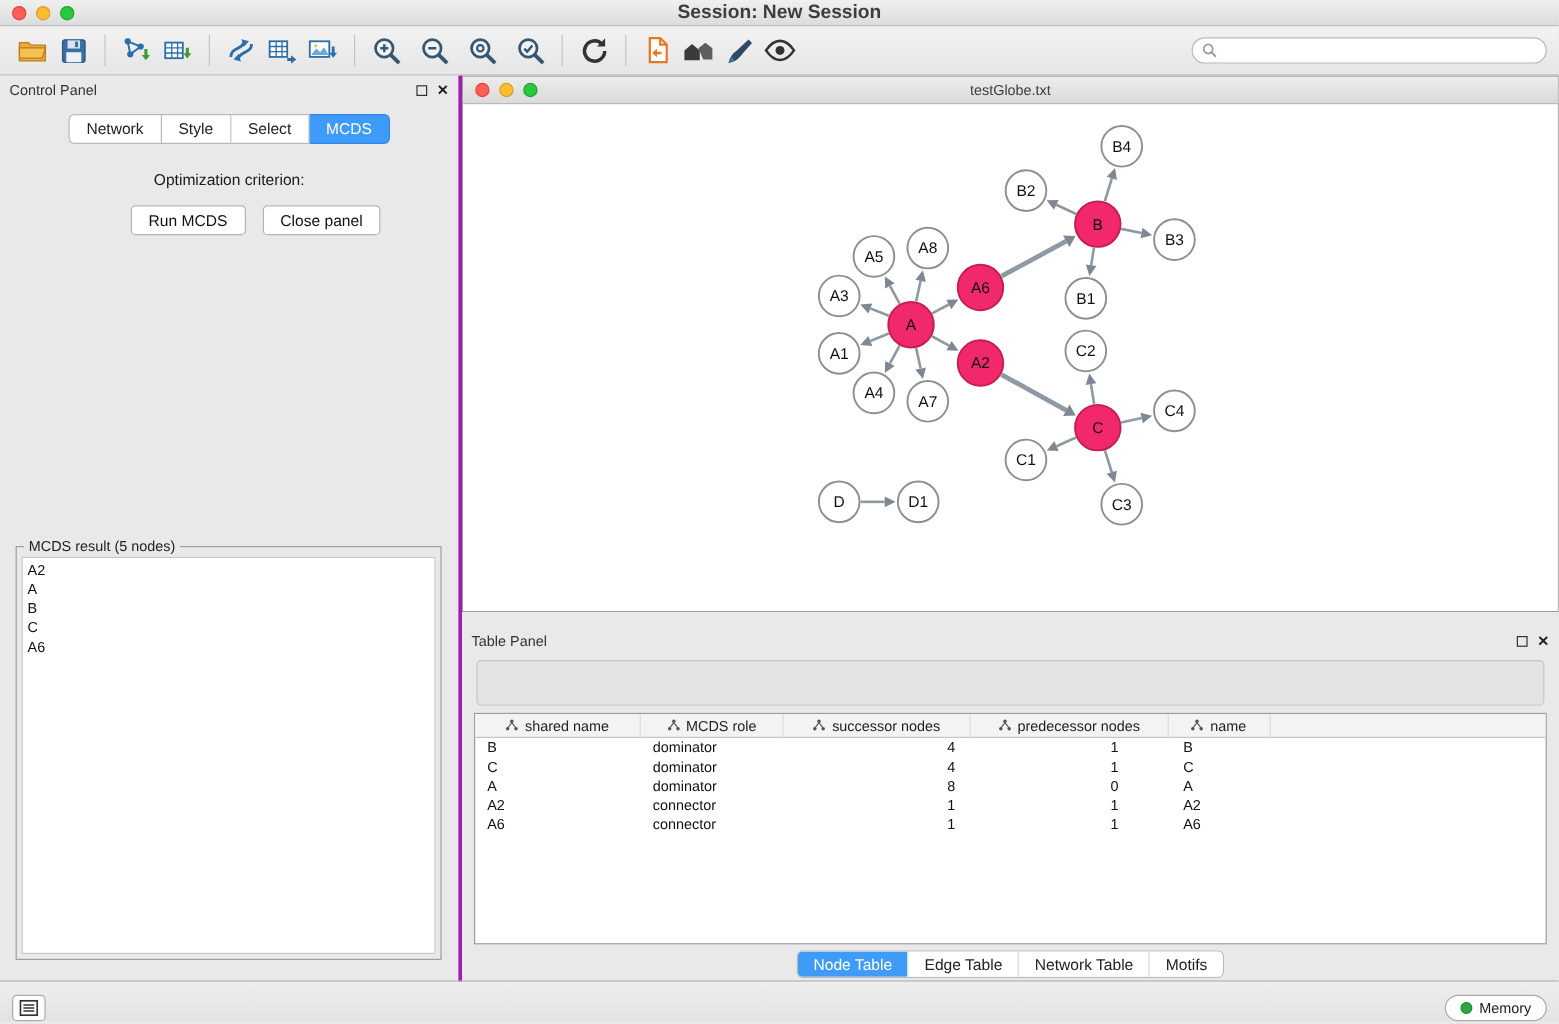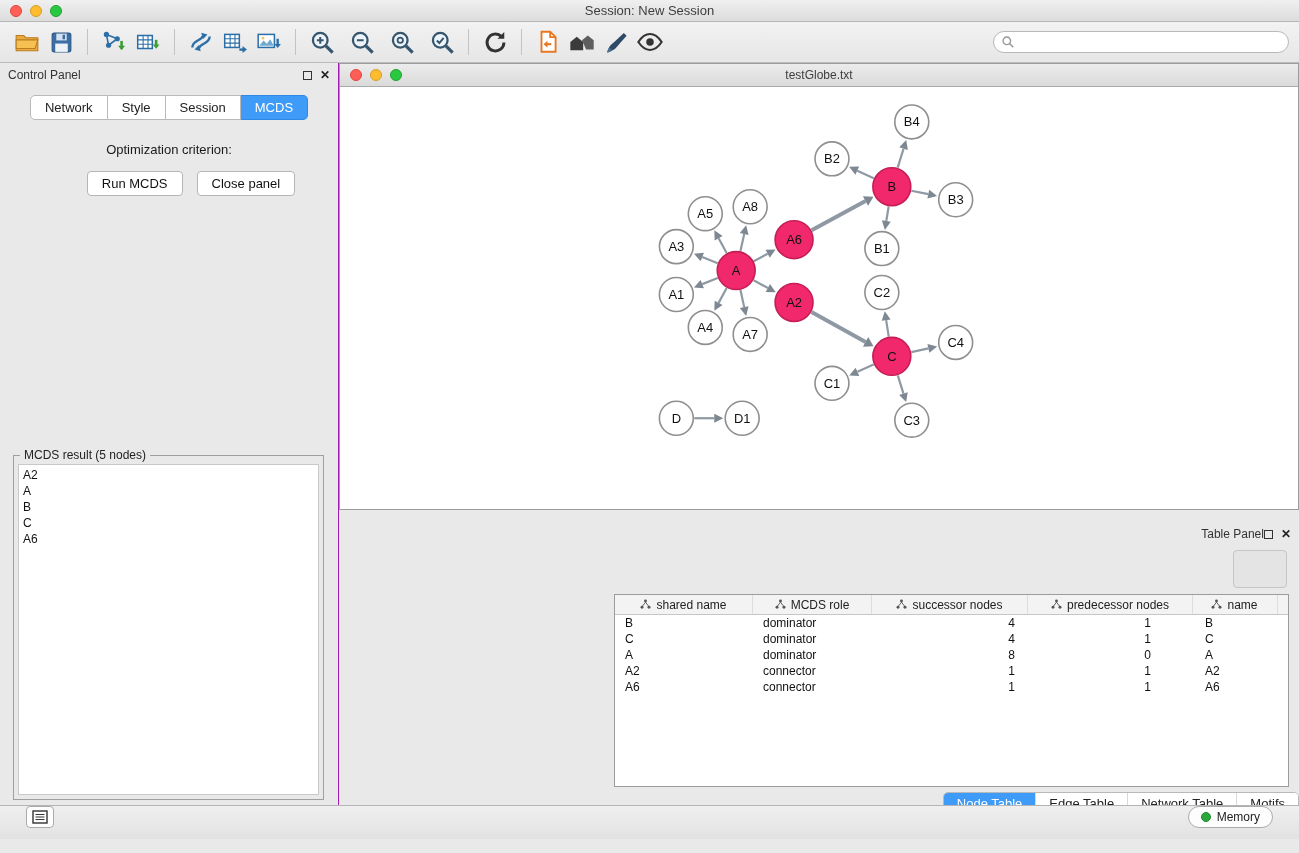--- a/index.html
+++ b/index.html
@@ -15,7 +15,7 @@
   .tl.red { background:#ff5f57; border:1px solid #e0443e; }
   .tl.yellow { background:#febc2e; border:1px solid #d69e26; }
   .tl.green { background:#28c840; border:1px solid #1fa22f; }
-  .win-title { position:absolute; left:0; right:0; text-align:center; font-size:13px; color:#3e3e3e; }
+  .win-title { position:absolute; left:0; right:0; text-align:center; font-size:16px; color:#3e3e3e;font-weight:bold; }
 
   
   .toolbar { position:absolute; top:22px; left:0; right:0; height:41px;

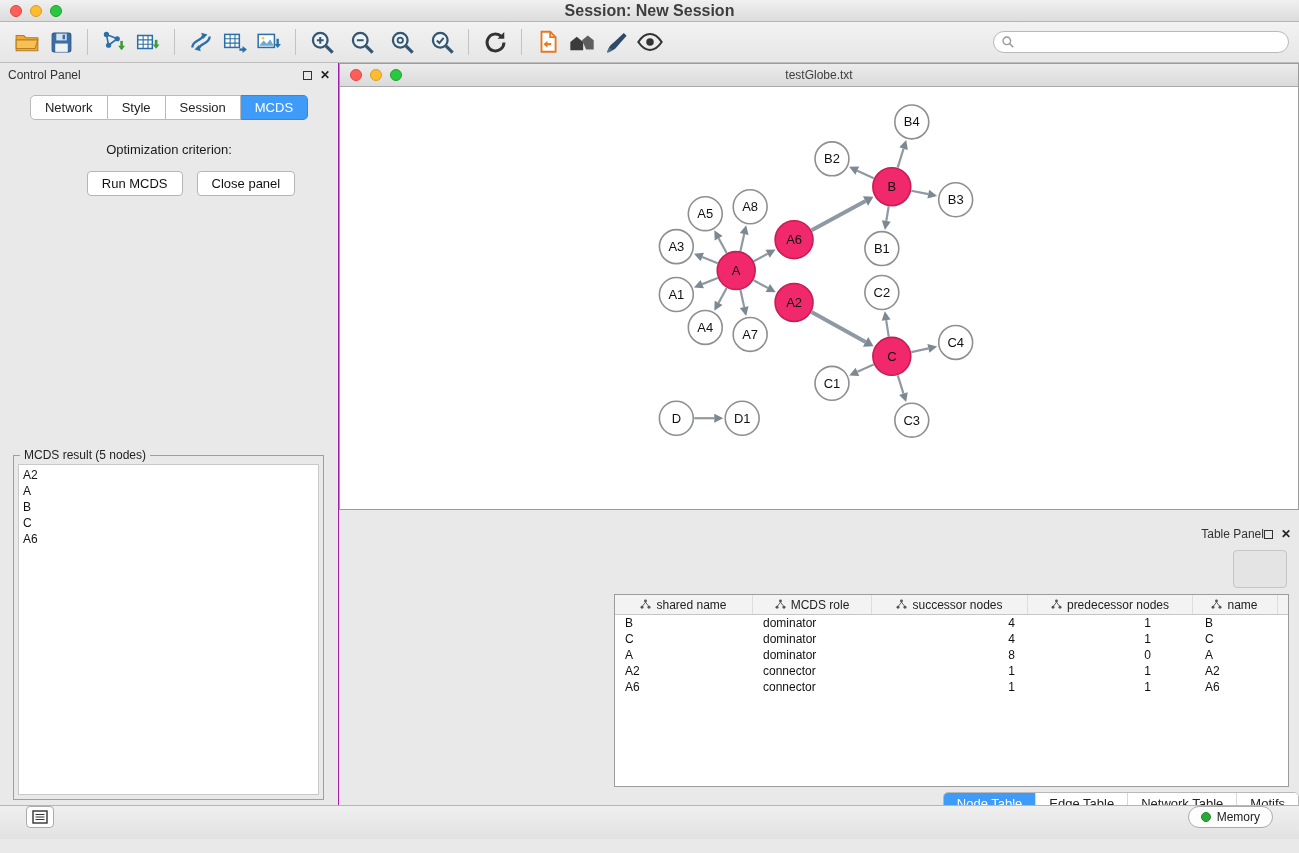--- a/index.html
+++ b/index.html
@@ -34,7 +34,7 @@
   .content { position:absolute; top:63px; left:0; right:0; bottom:34px; display:flex; }
 
   
-  .control-panel { width:339px; background:#e9e9e9; border-right:1px solid #a21caf;
+  .control-panel { width:385px; background:#e9e9e9; border-right:3px solid #a21caf;
     position:relative; }
   .panel-head { height:24px; display:flex; align-items:center; padding:0 8px; }
   .panel-title { font-size:12px; color:#333; }

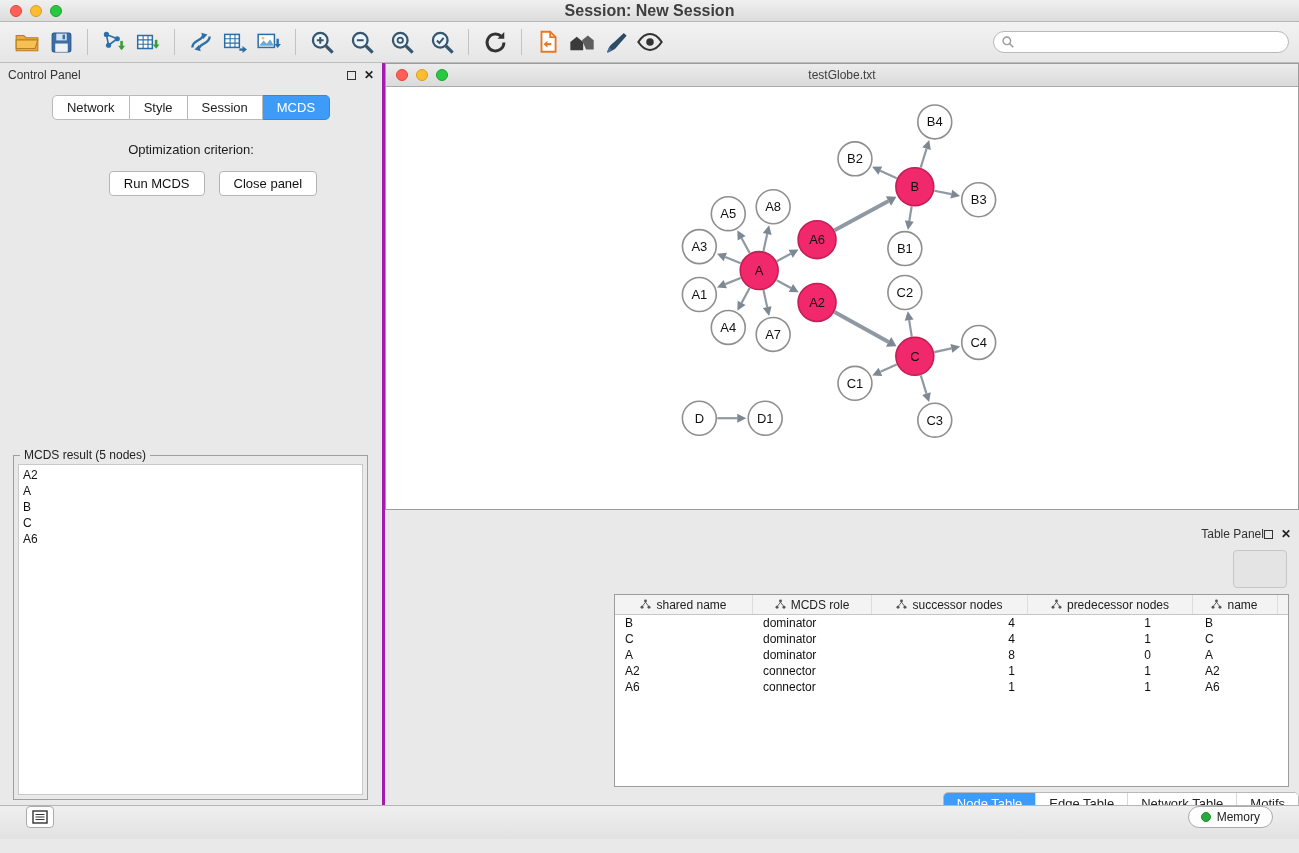--- a/index.html
+++ b/index.html
@@ -283,7 +283,7 @@
       <div class="cp-tabs" id="cp-tabs">
           <div class="cp-tab">Network</div>
           <div class="cp-tab">Style</div>
-          <div class="cp-tab">Session</div>
+          <div class="cp-tab">Select</div>
           <div class="cp-tab active">MCDS</div>
         </div>
       <div class="opt-label">Optimization criterion:</div>

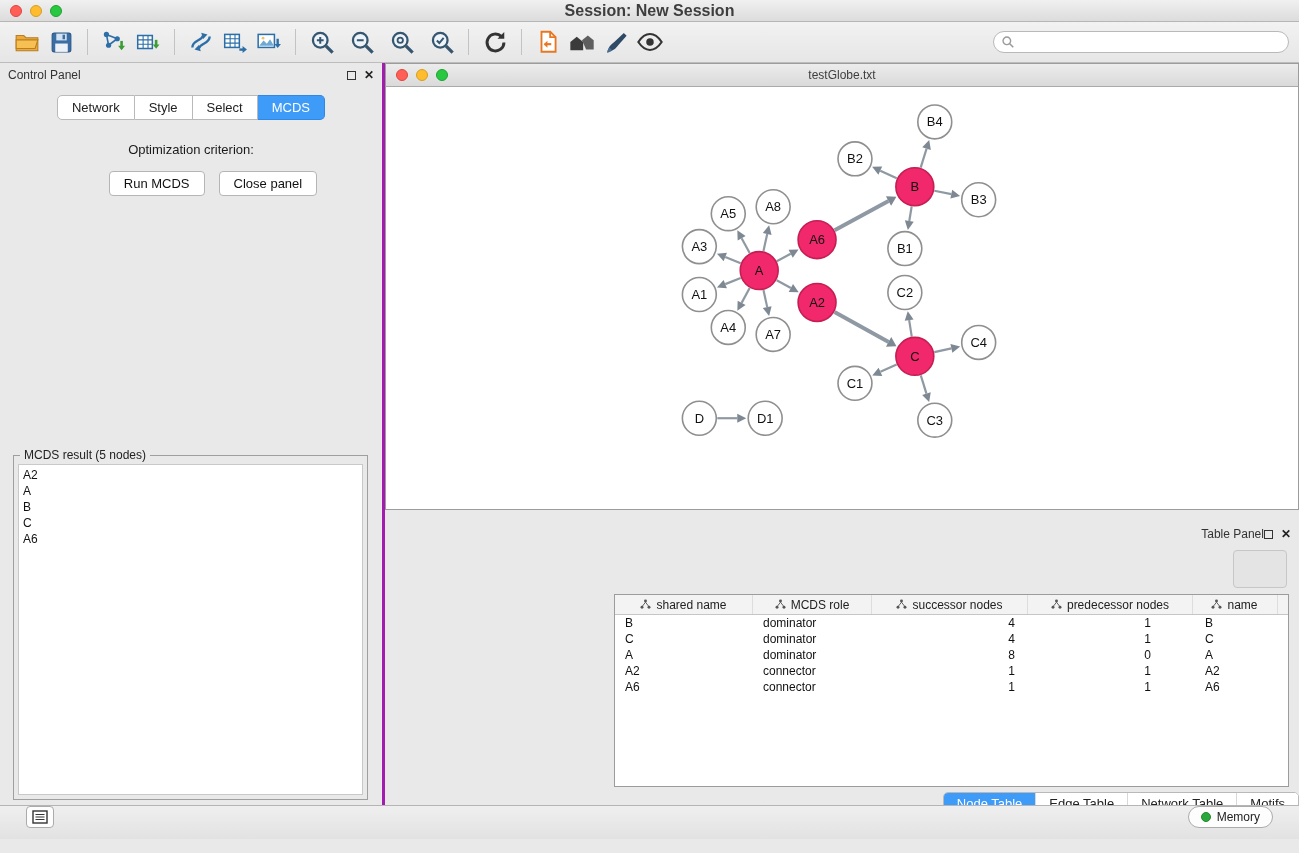--- a/index.html
+++ b/index.html
@@ -84,7 +84,7 @@
   .net-gap { height:12px; }
 
   
-  .table-panel { flex:1; background:#e9e9e9; display:flex; flex-direction:column; position:relative;align-items:flex-end; }
+  .table-panel { flex:1; background:#e9e9e9; display:flex; flex-direction:column; position:relative; }
   .tp-toolbar { margin:4px 12px 0 12px; height:38px; border:1px solid #c6c6c6; border-radius:4px;
     display:flex; align-items:center; gap:16px; padding:0 14px; background:#e4e4e4;flex-direction:column; }
   .fx { font-family:"Liberation Serif",serif; font-style:italic; font-size:17px; color:#8a8a8a; }

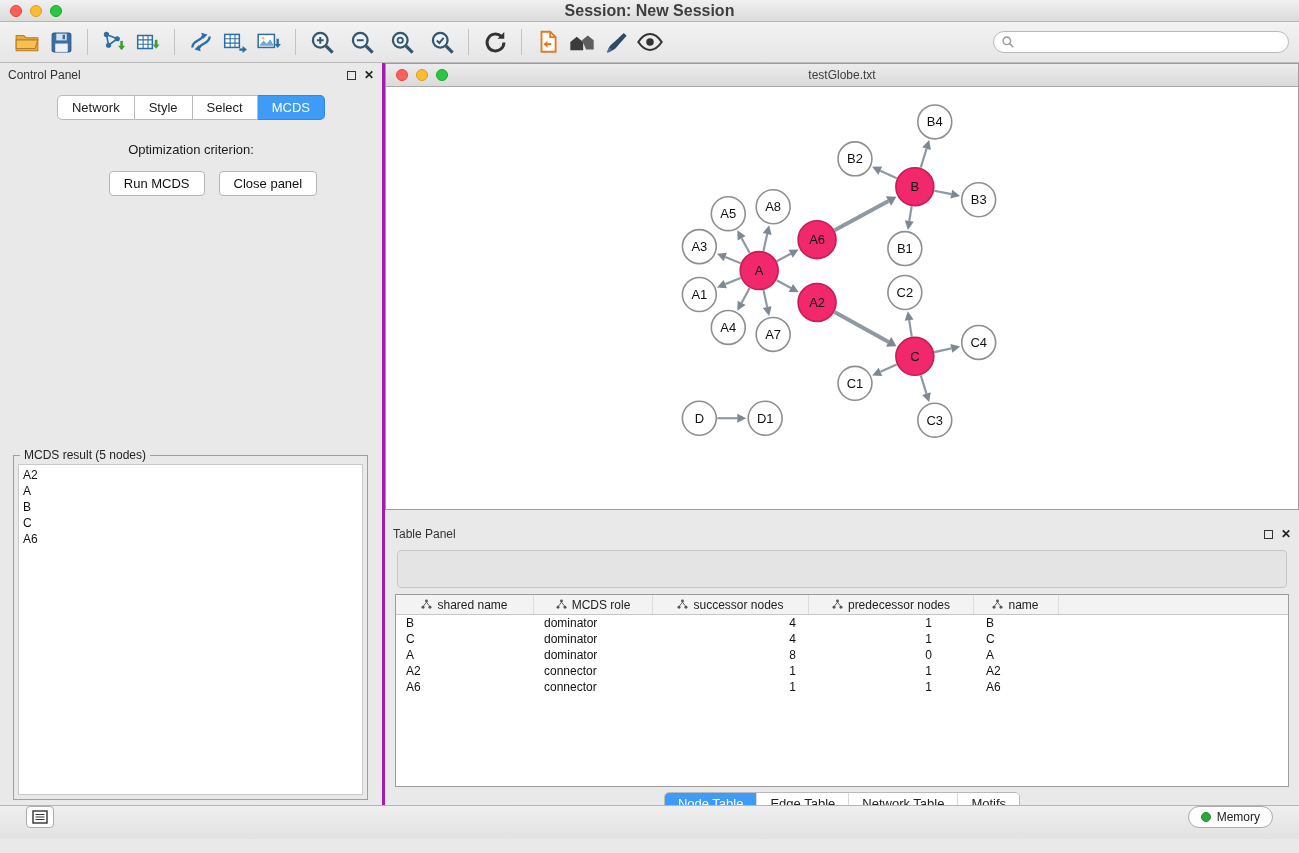--- a/index.html
+++ b/index.html
@@ -111,9 +111,9 @@
   .tp-tab.active { background:#3f9bf8; color:#fff; }
 
   
-  .statusbar { position:absolute; left:0; right:0; bottom:14px; height:34px;
+  .statusbar { position:absolute; left:0; right:0; bottom:2px; height:34px;
     background:linear-gradient(#efefef,#e2e2e2); border-top:1px solid #b5b5b5;
-    display:flex; align-items:flex-start; padding:0 26px; }
+    display:flex; align-items:flex-end; padding:0 10px; }
   .sb-left-btn { width:28px; height:22px; border:1px solid #ababab; border-radius:4px;
     background:#fdfdfd; display:flex; align-items:center; justify-content:center; }
   .memory-btn { margin-left:auto; height:22px; border:1px solid #ababab; border-radius:12px;

